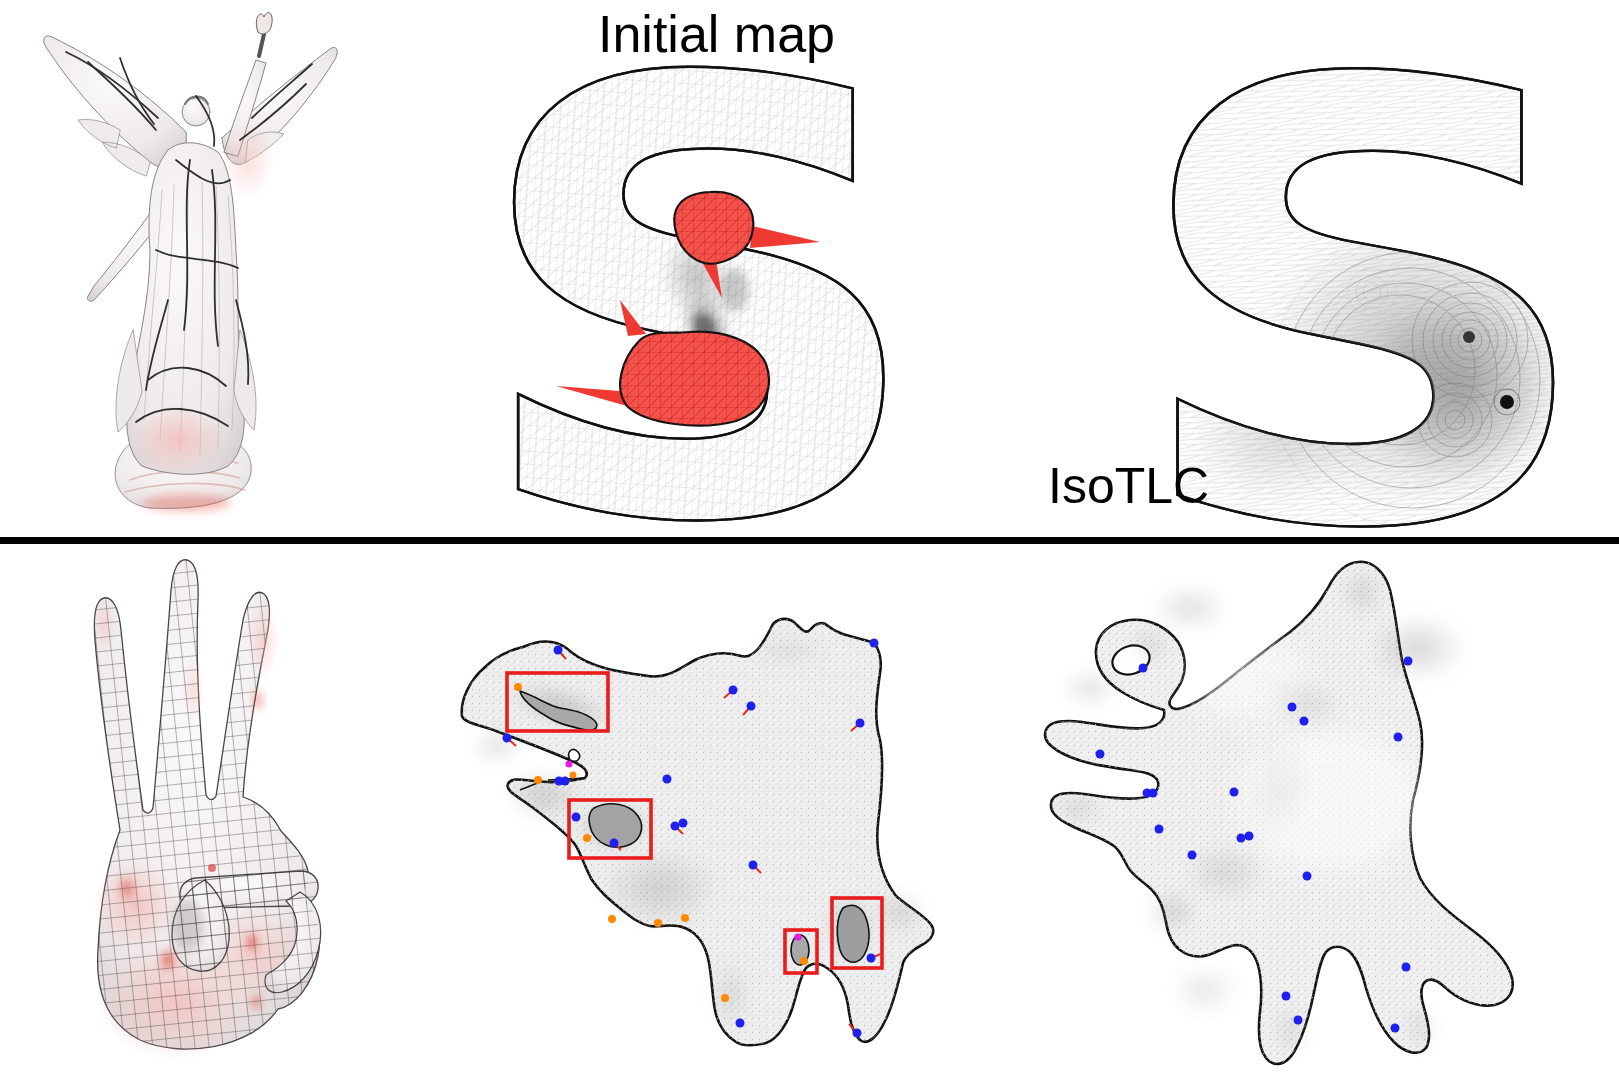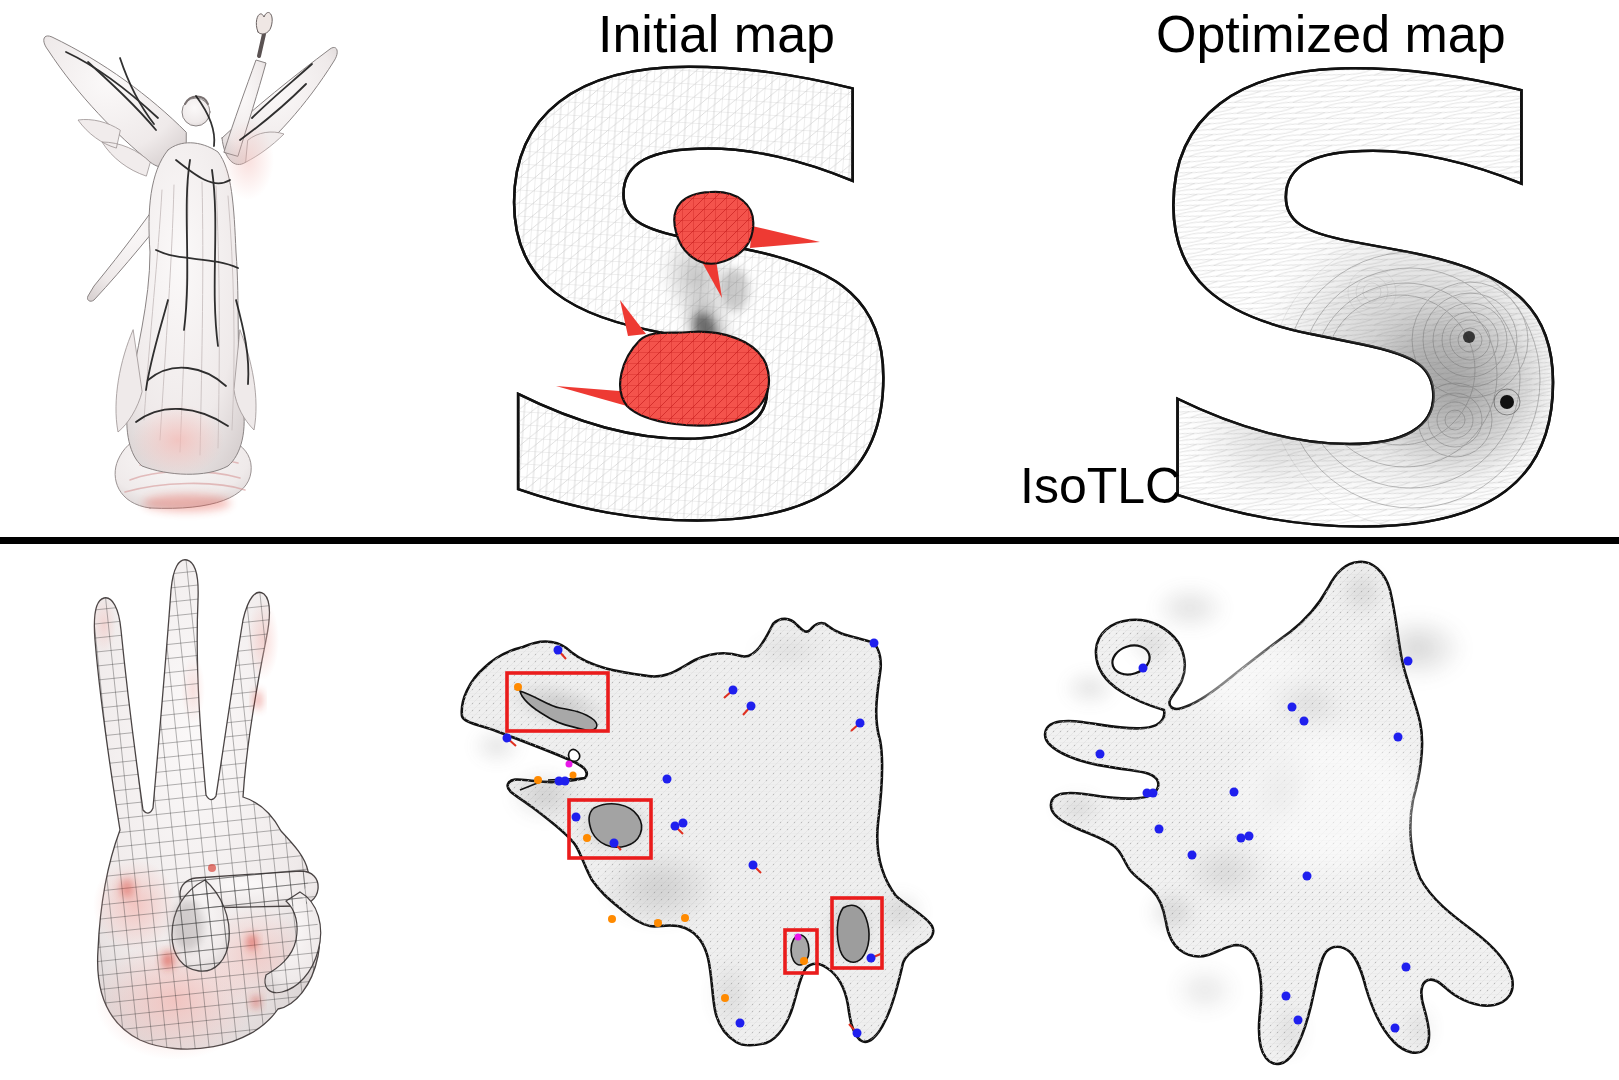--- a/index.html
+++ b/index.html
@@ -418,7 +418,6 @@
 </svg>
 
   <div class="lbl col-hdr" style="left:598px;top:8px">Initial map</div>
-  <div class="lbl col-hdr" style="left:1156px;top:8px">Optimized map</div>
   <div class="lbl method" style="left:1020px;top:461px">IsoTLC</div>
 
   <div class="divider"></div>

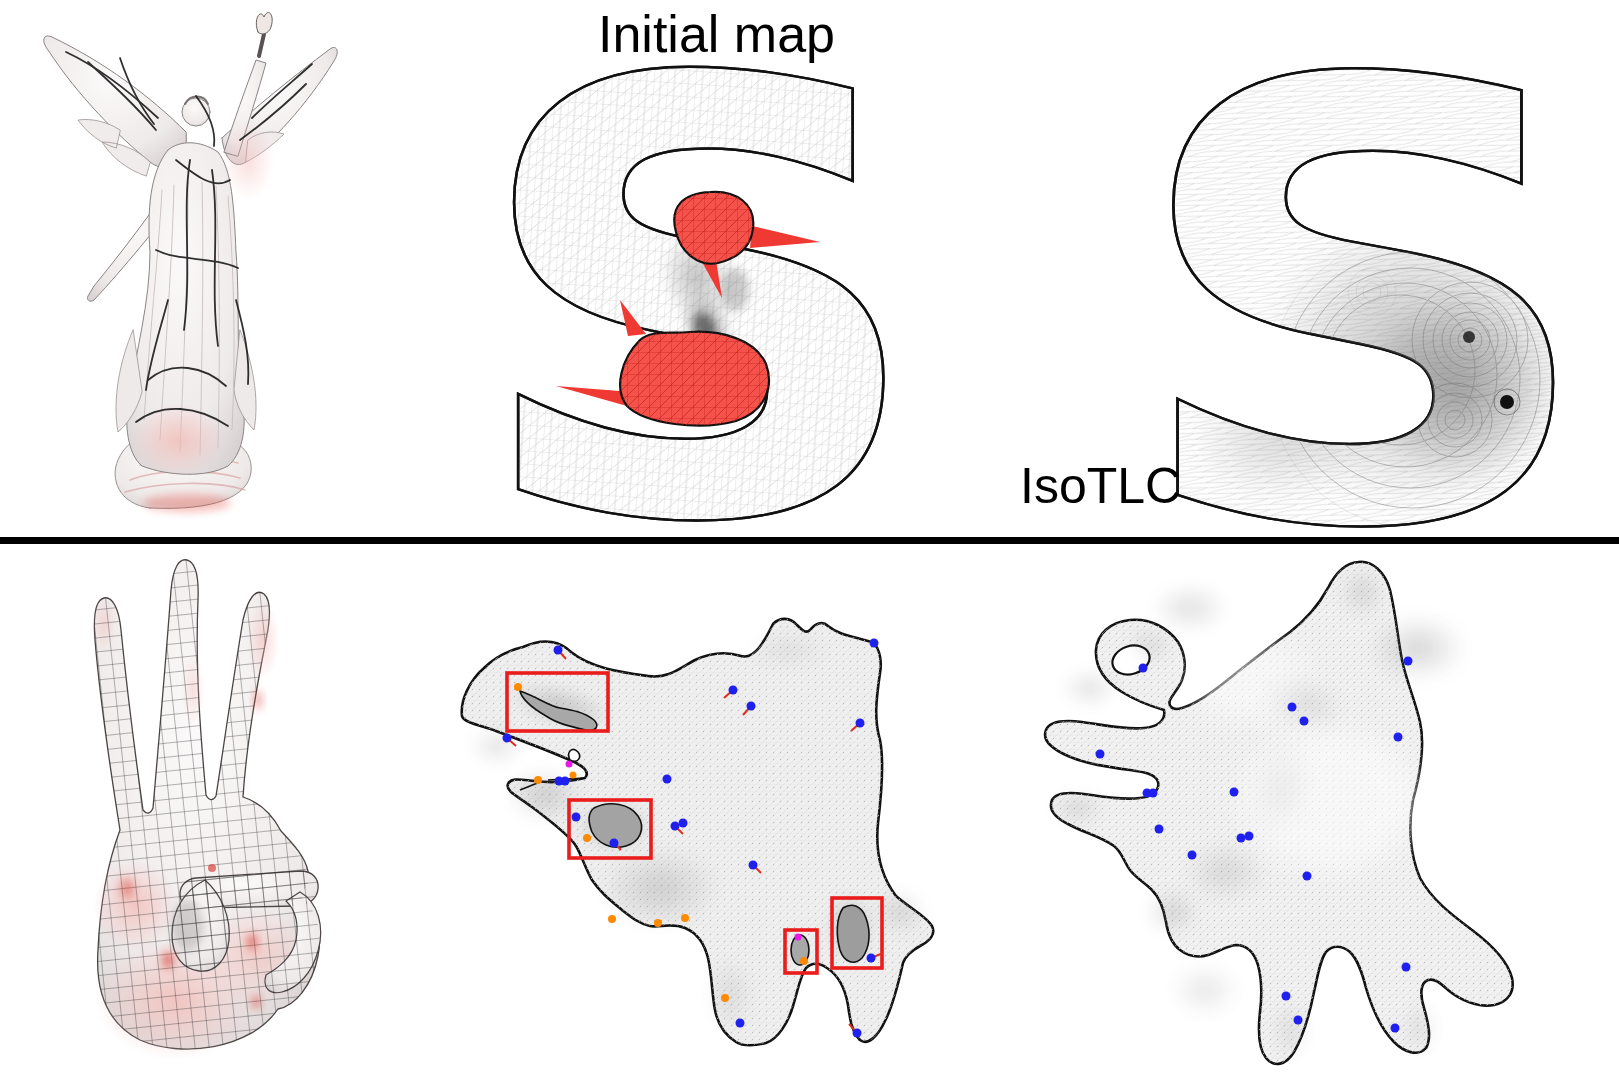--- a/index.html
+++ b/index.html
@@ -418,7 +418,7 @@
 </svg>
 
   <div class="lbl col-hdr" style="left:598px;top:8px">Initial map</div>
-  <div class="lbl method" style="left:1020px;top:461px">IsoTLC</div>
+  <div class="lbl method" style="left:1048px;top:461px">IsoTLC</div>
 
   <div class="divider"></div>
 </div>

